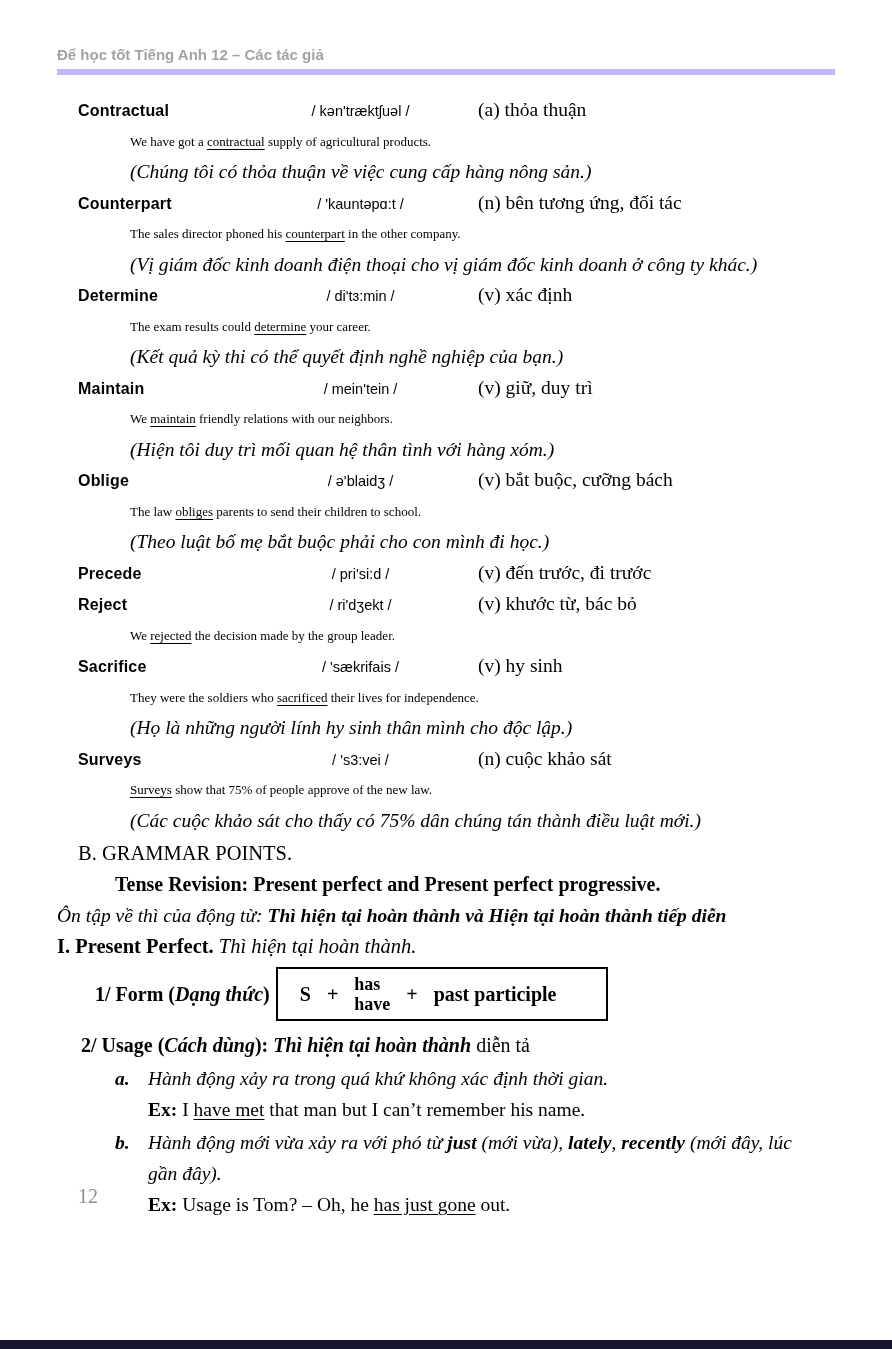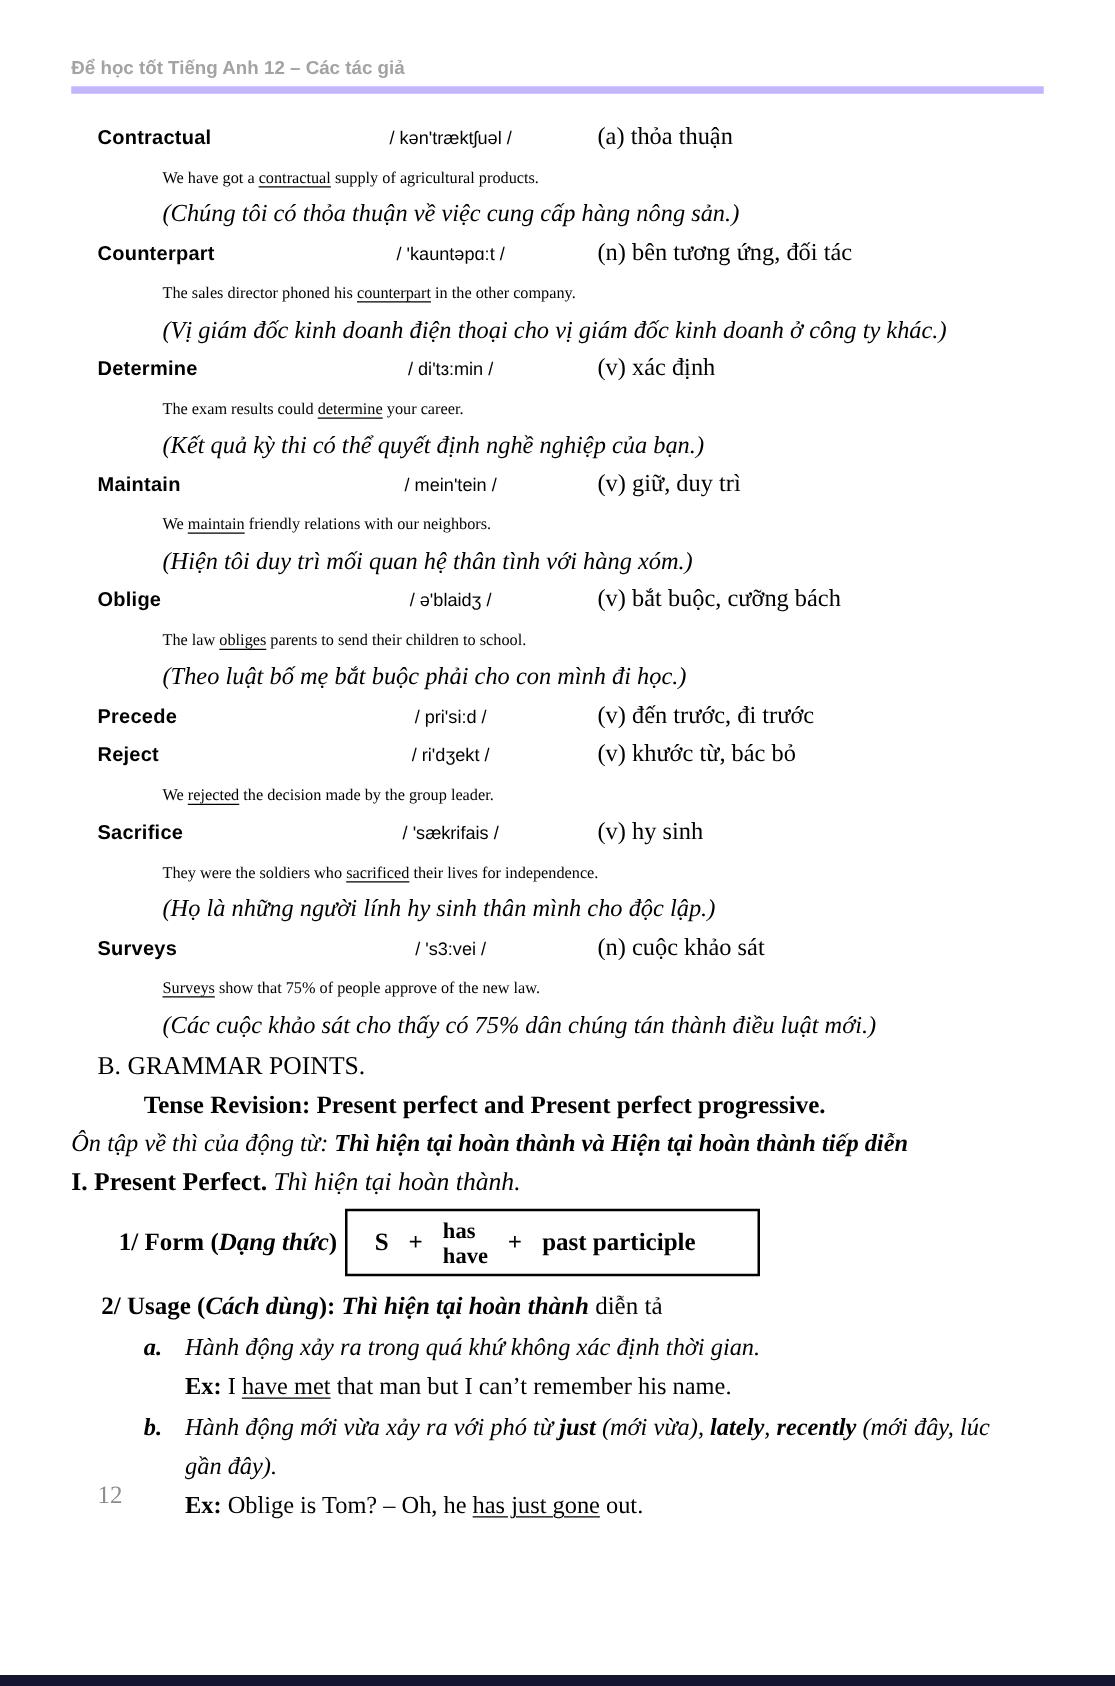--- a/index.html
+++ b/index.html
@@ -209,7 +209,7 @@
       <span class="lmark">b.</span>
       <span class="ltext"><span>Hành động mới vừa xảy ra với phó từ </span><span class="bi">just</span><span> (mới vừa), </span><span class="bi">lately</span><span>, </span><span class="bi">recently</span><span> (mới đây, lúc gần đây).</span></span>
     </div>
-    <div class="lex"><span class="b">Ex:</span><span> Oblige is Tom? – Oh, he </span><span class="u">has just gone</span><span> out.</span></div>
+    <div class="lex"><span class="b">Ex:</span><span> Usage is Tom? – Oh, he </span><span class="u">has just gone</span><span> out.</span></div>
   </div>
 
 </div>

